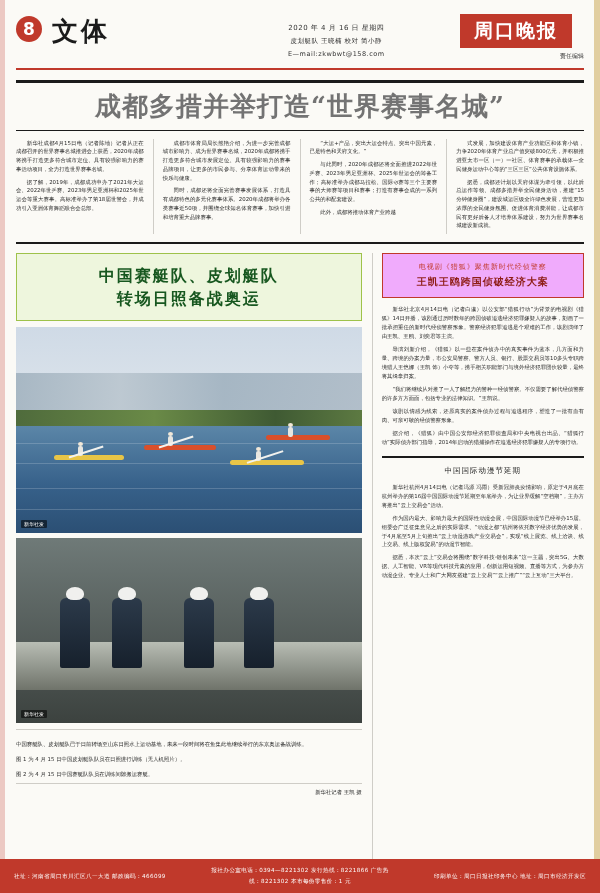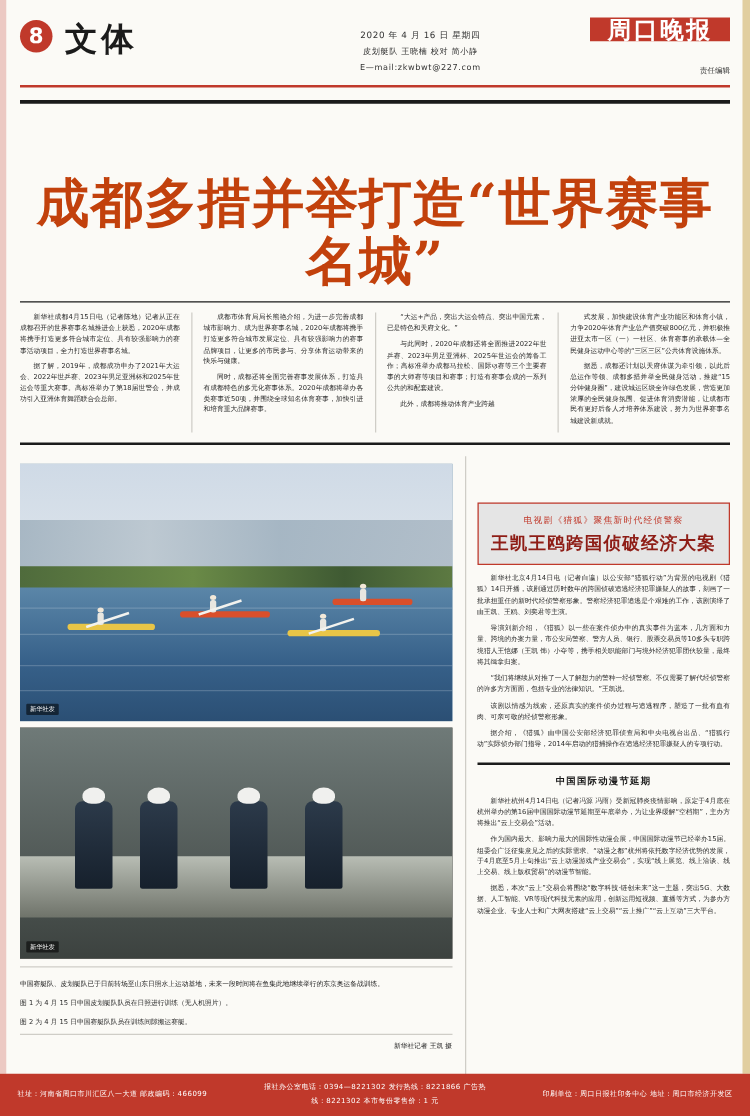--- a/index.html
+++ b/index.html
@@ -42,8 +42,8 @@
   .mast-center .dateline{font-size:7px;letter-spacing:.5px;}
   .mast-center .staff{letter-spacing:.5px;}
   .mast-logo{
-    position:absolute;right:0;top:0;
-    width:112px;height:19px;
+    position:absolute;right:12px;top:0;
+    width:112px;height:34px;
     background:#c0392b;color:#fff;
     font-family:"DejaVu Serif","Liberation Serif",serif;
     font-size:19px;font-weight:bold;letter-spacing:2px;

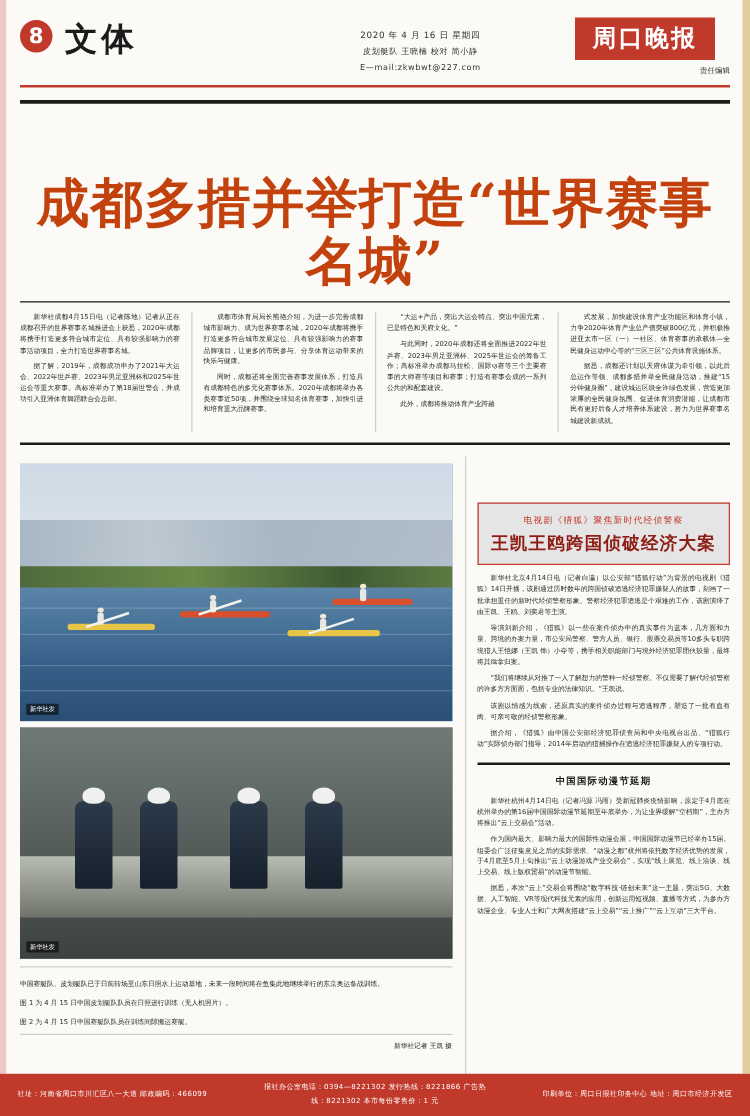--- a/index.html
+++ b/index.html
@@ -200,7 +200,7 @@
     <div class="mast-center">
       <div class="dateline">2020 年 4 月 16 日 星期四</div>
       <div class="staff">皮划艇队 王晓楠  校对 简小静</div>
-      <div class="staff">E—mail:zkwbwt@227.com</div>
+      <div class="staff">E—mail:zkwbwt@158.com</div>
     </div>
     <div class="mast-logo">周口晚报</div>
     <div class="mast-sub">责任编辑</div>

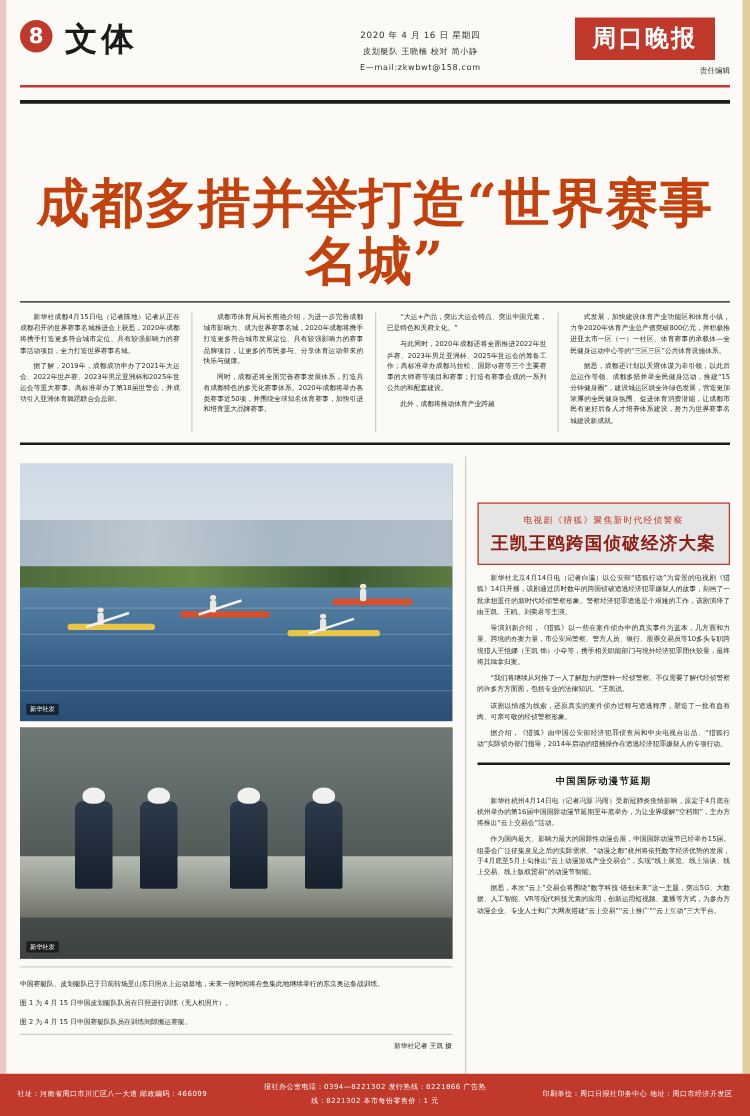--- a/index.html
+++ b/index.html
@@ -62,8 +62,8 @@
   }
   .headline{
     font-family:"DejaVu Serif","Liberation Serif",serif;
-    font-size:42px;font-weight:bold;color:#c2410c;
-    text-align:center;letter-spacing:1px;line-height:1.1;margin-top:48px;
+    font-size:26px;font-weight:bold;color:#737373;
+    text-align:center;letter-spacing:1px;line-height:1.1;
   }
   
   .lead-cols{

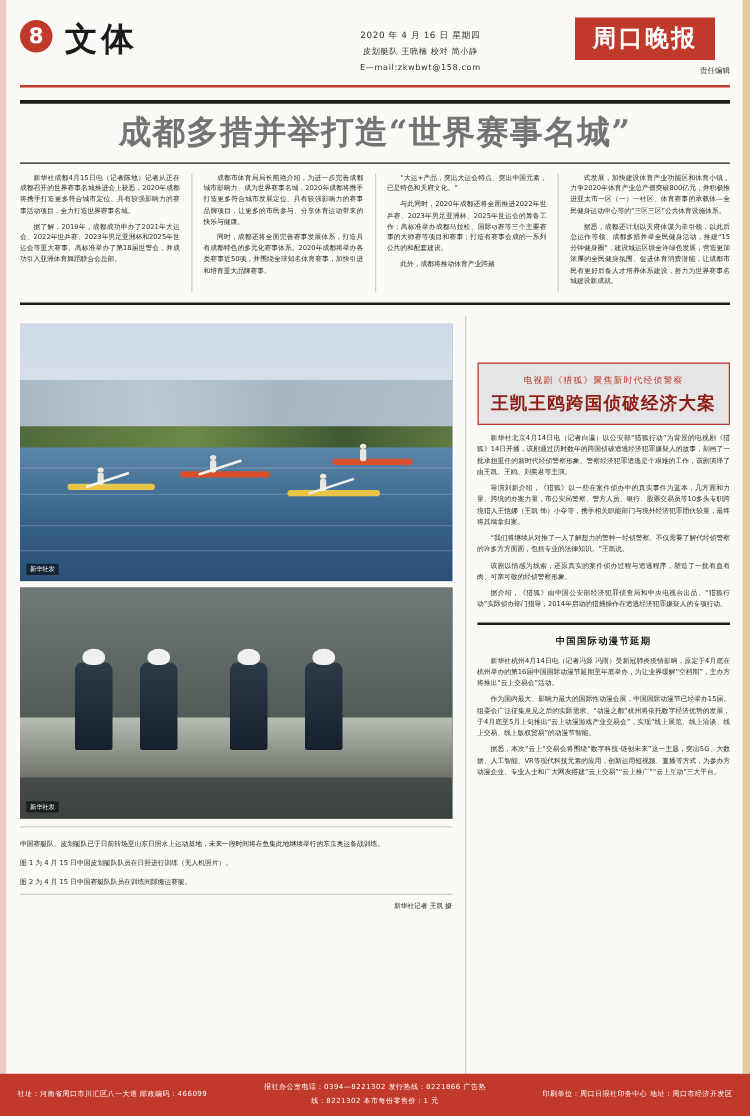--- a/index.html
+++ b/index.html
@@ -234,6 +234,10 @@
 
     <div class="lower-left">
 
+      <div class="banner">
+        <div class="banner-l1">中国赛艇队、皮划艇队</div>
+        <div class="banner-l2">转场日照备战奥运</div>
+      </div>
 
       <div class="photo photo1">
         <div class="sky"></div>

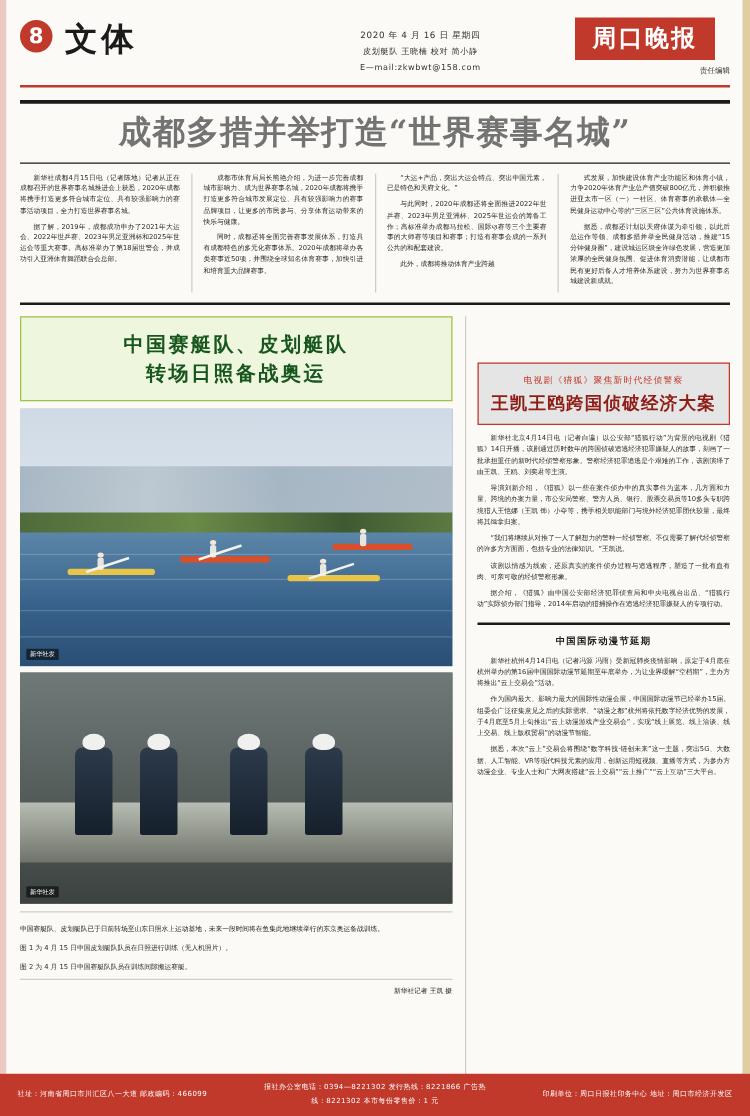--- a/index.html
+++ b/index.html
@@ -148,9 +148,9 @@
   .byline{text-align:right;font-size:5.4px;margin-top:5px;color:#2a2a2a;}
   
   .rbox{
-    background:#e5e5e5;
+    background:#f0abfc;
     border:1px solid #c0392b;
-    padding:8px 6px;text-align:center;margin-top:37px;
+    padding:8px 6px;text-align:center;
   }
   .rbox .kicker{font-size:7px;color:#c0392b;letter-spacing:1px;margin-bottom:4px;}
   .rbox .rtitle{

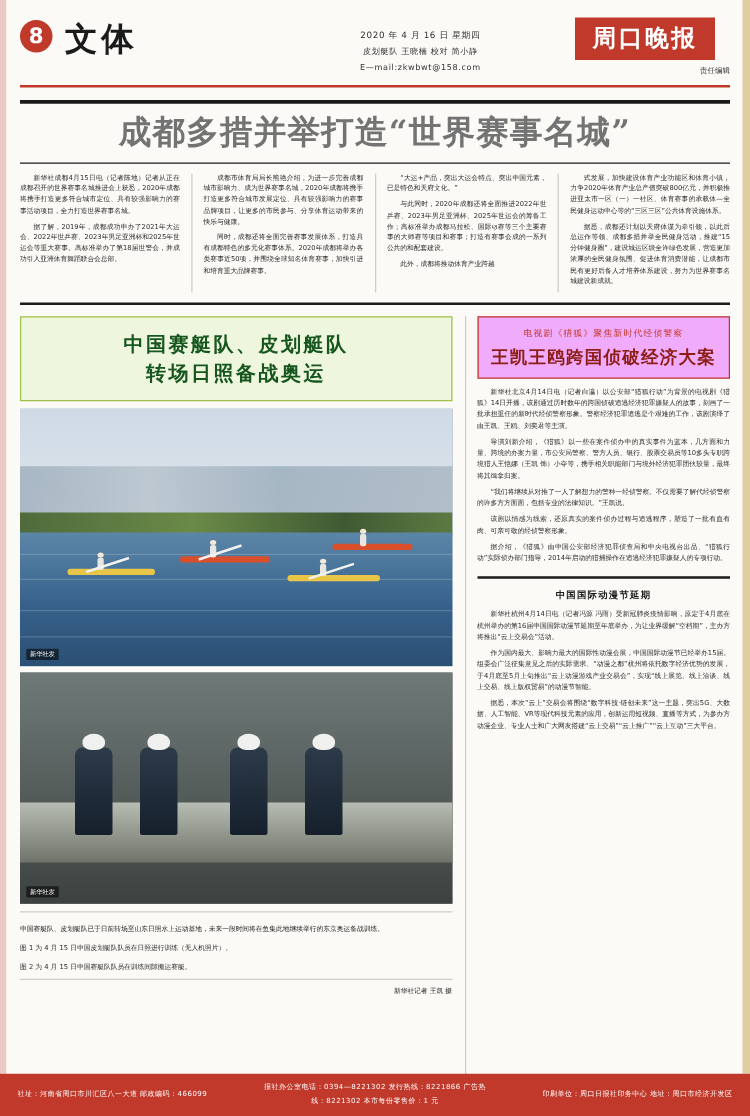--- a/index.html
+++ b/index.html
@@ -154,8 +154,8 @@
   }
   .rbox .kicker{font-size:7px;color:#c0392b;letter-spacing:1px;margin-bottom:4px;}
   .rbox .rtitle{
-    font-family:Liberation Sans, sans-serif;
-    font-size:14px;font-weight:bold;color:#8e1d16;letter-spacing:1px;line-height:1.3;text-align:center;
+    font-family:Liberation Mono, monospace;
+    font-size:10px;font-weight:bold;color:#8e1d16;letter-spacing:1px;line-height:1.3;text-align:center;
   }
   .rtext{
     font-size:5.4px;line-height:1.66;color:#2a2a2a;text-align:justify;margin-top:7px;

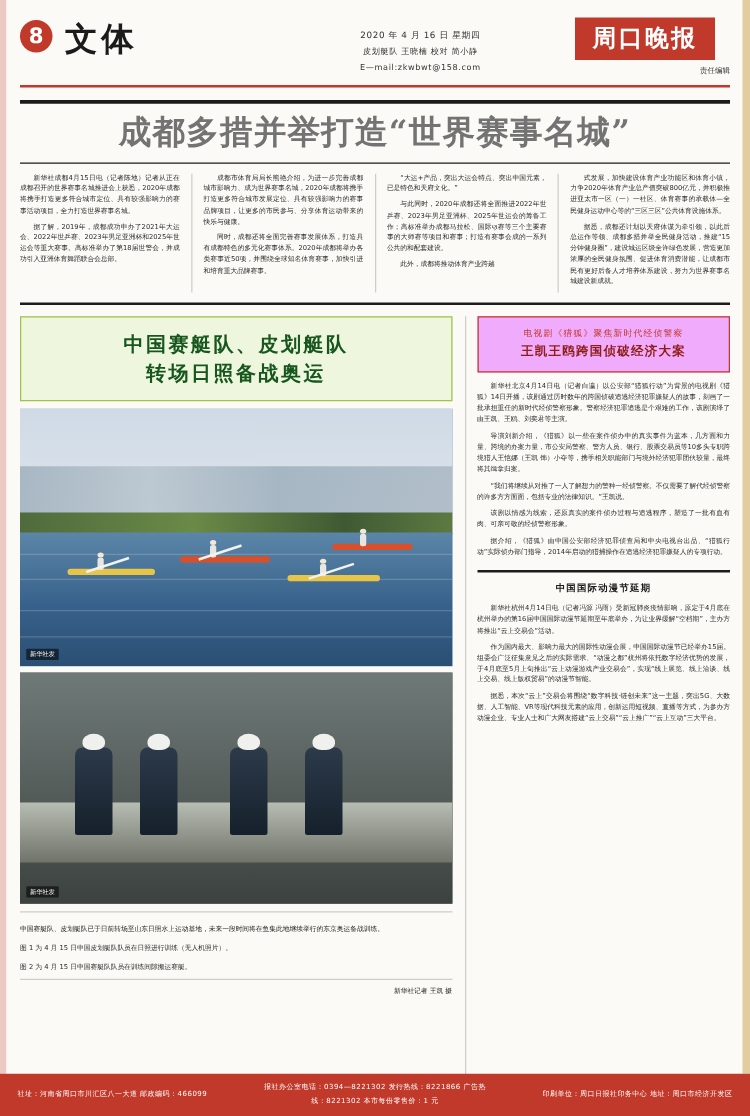--- a/index.html
+++ b/index.html
@@ -163,7 +163,7 @@
   .rtext p{margin:0 0 4px 0;text-indent:2em;}
   .rdiv{border-top:2px solid #1b1b1b;margin:9px 0 8px 0;}
   .rhead2{text-align:center;}
-  .rhead2 .sub{font-size:7.5px;color:#1b1b1b;letter-spacing:1px;font-weight:bold;}
+  .rhead2 .sub{font-size:7.5px;color:#1b1b1b;letter-spacing:1px;}
   .rhead2 .main{
     font-family:"DejaVu Serif","Liberation Serif",serif;
     font-size:17px;font-weight:bold;color:#111;letter-spacing:1px;margin-top:4px;

